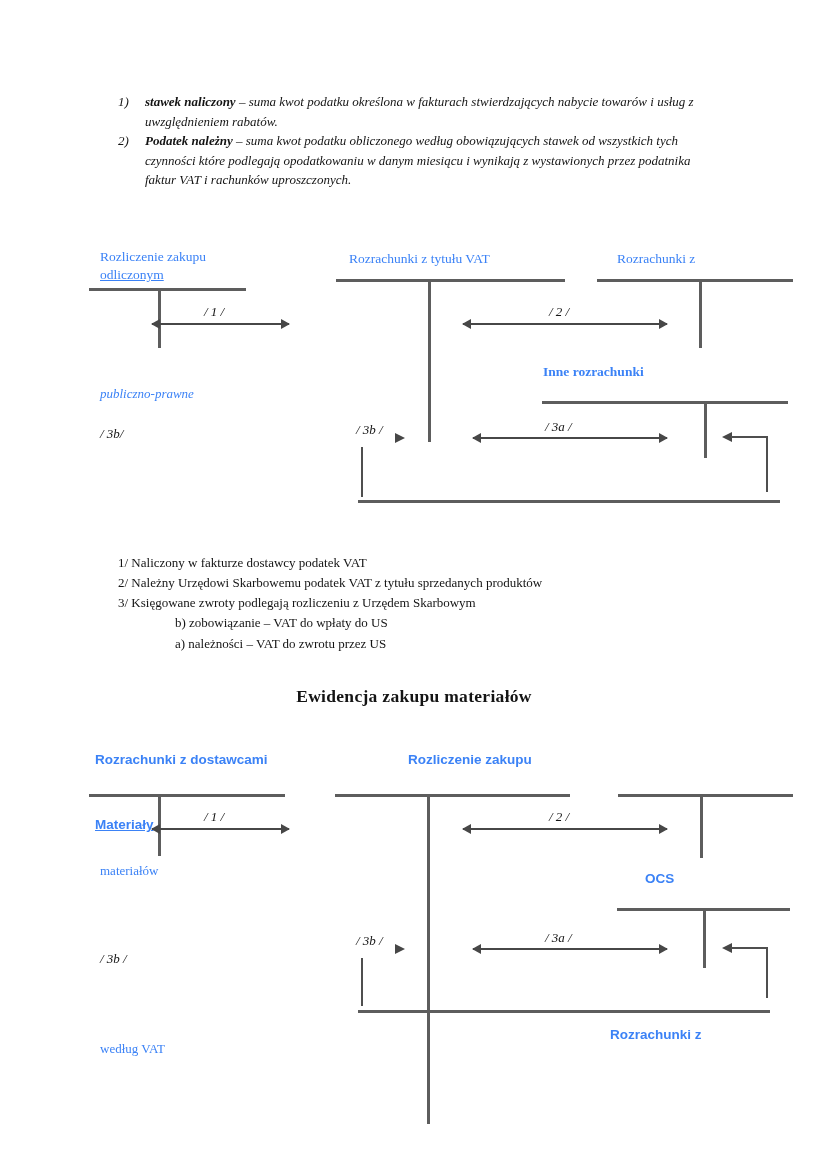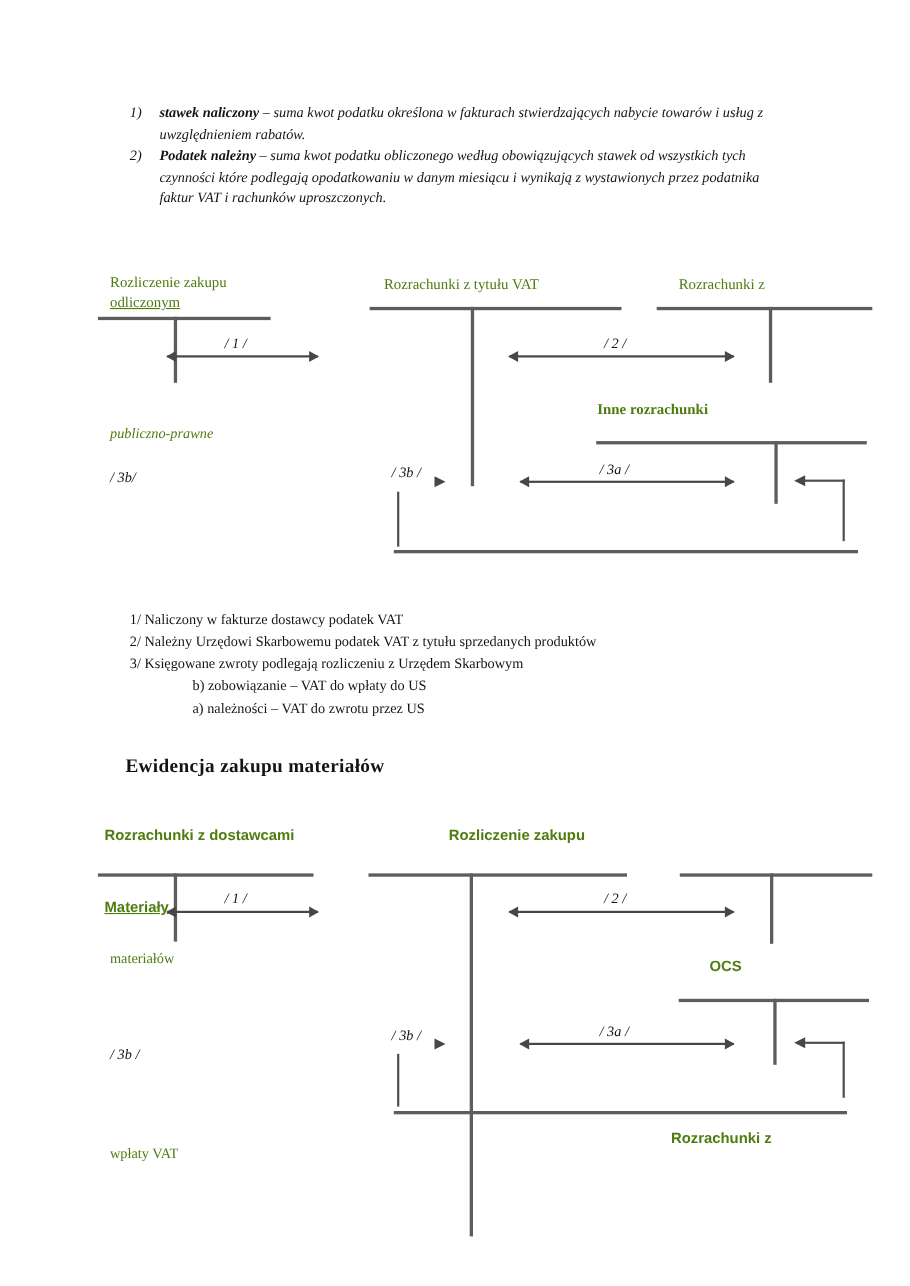--- a/index.html
+++ b/index.html
@@ -10,7 +10,7 @@
   
   #doc{position:absolute;inset:0;filter:blur(0.7px);}
 
-  .txt{position:absolute;white-space:nowrap;font-size:13px;color:#4d7c0f;}
+  .txt{position:absolute;white-space:nowrap;font-size:13px;color:#3b82f6;}
   .b{font-weight:bold;}
   .u{text-decoration:underline;}
 

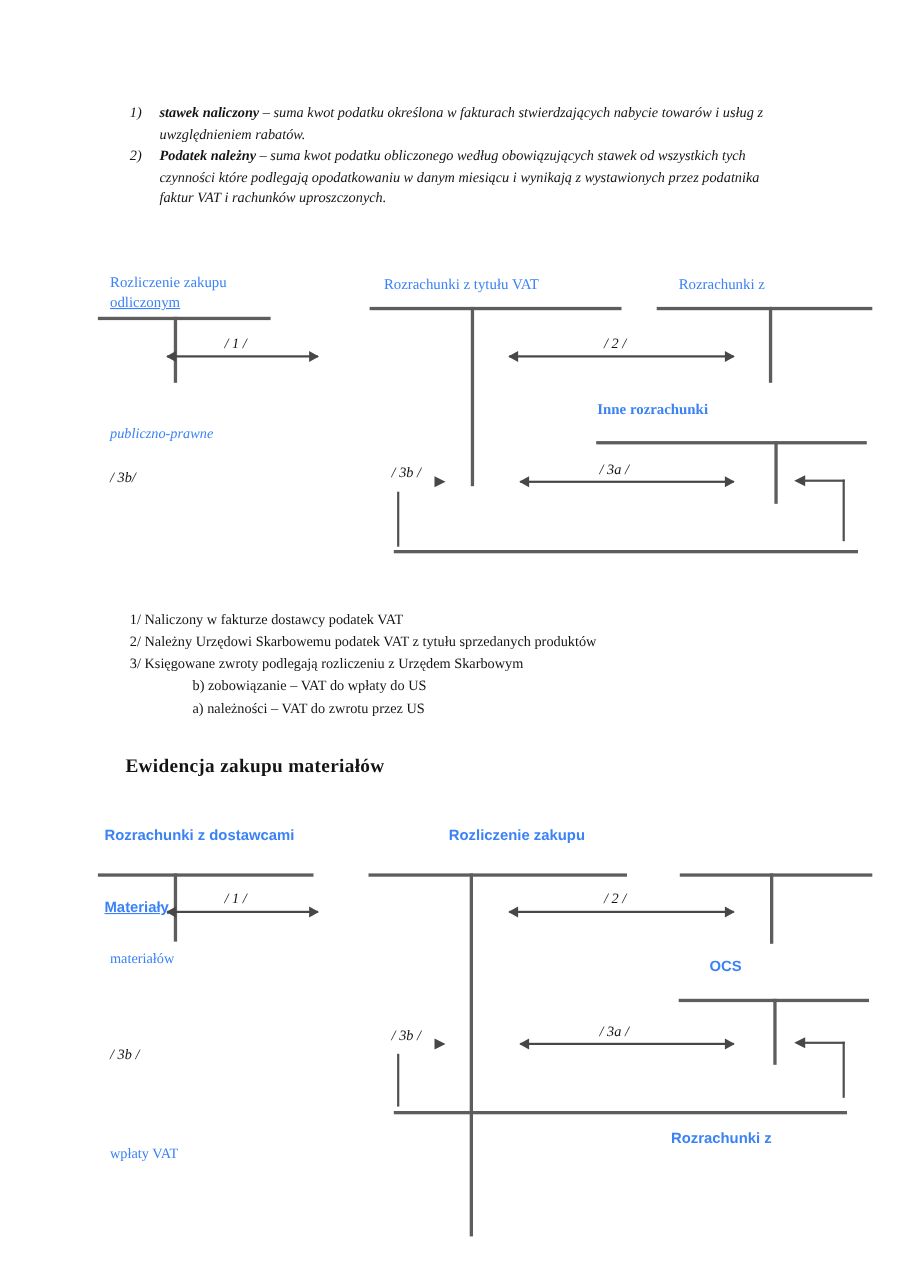--- a/index.html
+++ b/index.html
@@ -39,7 +39,7 @@
   #legend{position:absolute;left:118px;top:553px;width:620px;font-size:13px;line-height:1.55;}
   #legend .sub{padding-left:57px;}
 
-  #section-title{position:absolute;left:114px;top:686px;width:600px;
+  #section-title{position:absolute;left:114px;top:686px;width:600px;text-align:center;
     font-size:17.5px;font-weight:bold;letter-spacing:0.3px;}
 
   .acct-title{font-size:13.5px;}

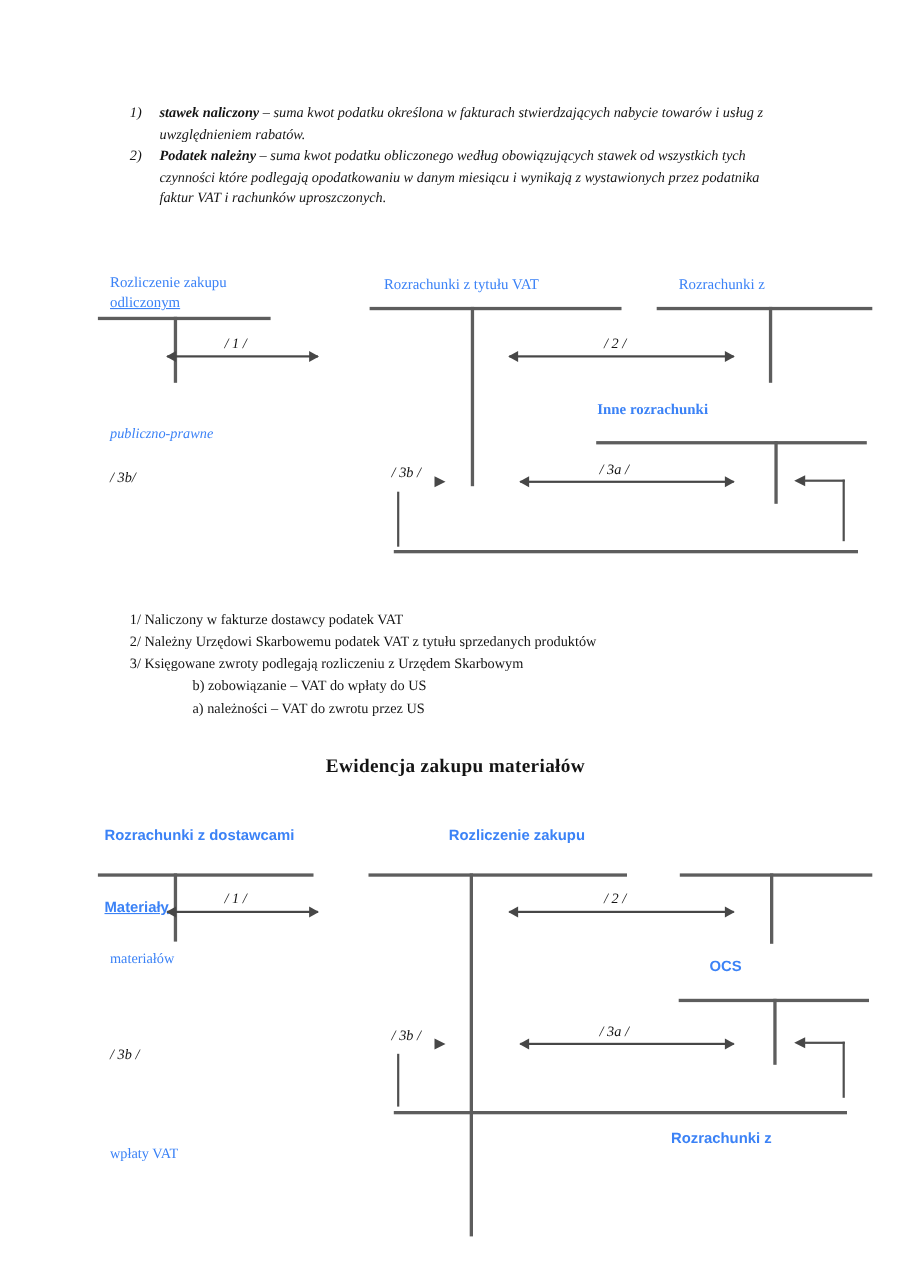--- a/index.html
+++ b/index.html
@@ -132,7 +132,7 @@
 
     <div class="txt" style="left:100px;top:863px;">materiałów</div>
     <div class="alabel" style="left:100px;top:951px;">/ 3b /</div>
-    <div class="txt" style="left:100px;top:1041px;">wpłaty VAT</div>
+    <div class="txt" style="left:100px;top:1041px;">według VAT</div>
 
     <div class="alabel" style="left:356px;top:933px;">/ 3b /</div>
     <div class="ah-right" style="left:395px;top:944px;"></div>

